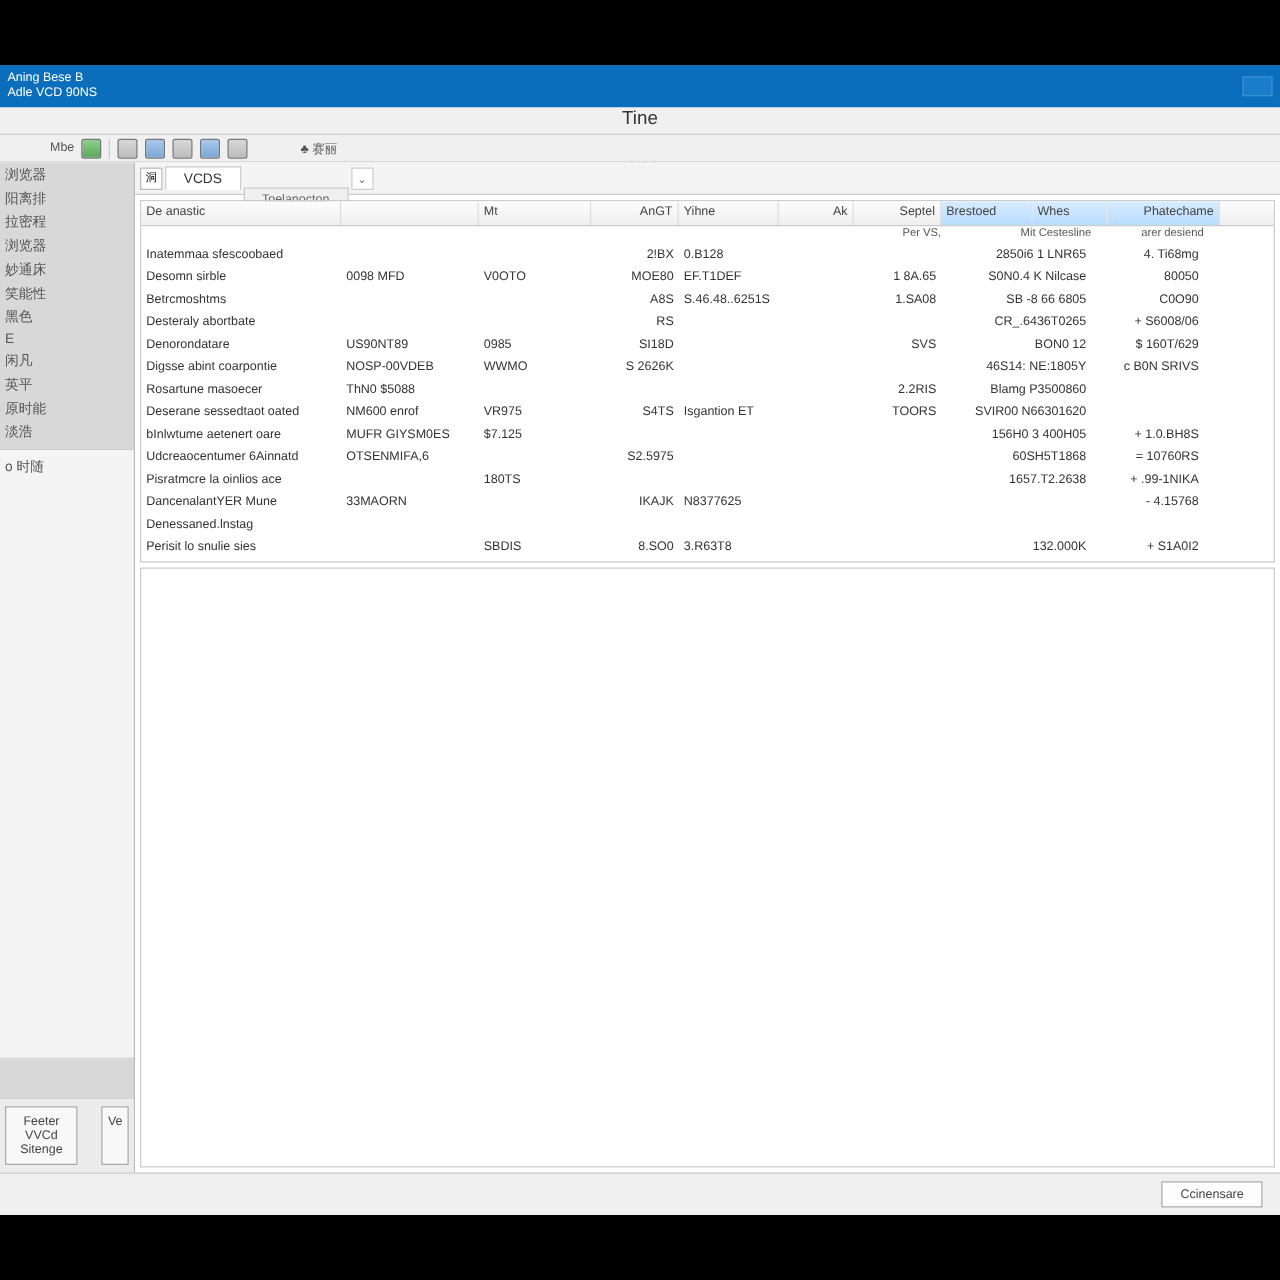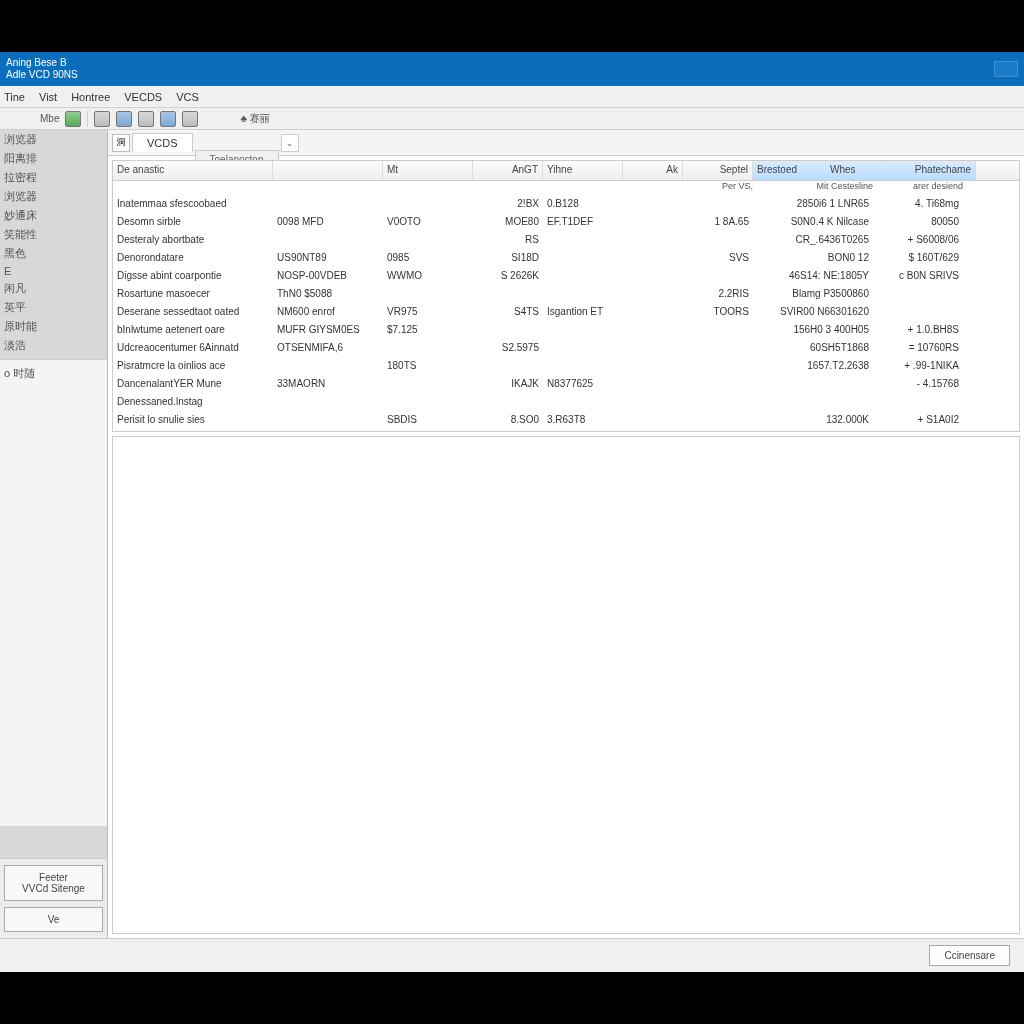--- a/index.html
+++ b/index.html
@@ -8,7 +8,7 @@
 .titlebar { background: #0a6ebd; color: #fff; height: 34px; display: flex; align-items: center; padding: 0 6px; font-size: 10px; }
 .titlebar .tgrp { display: flex; flex-direction: column; line-height: 1.2; }
 .titlebar .winbtn { margin-left: auto; width: 24px; height: 16px; background: #1a7dc9; border: 1px solid #3a90d0; }
-.menubar { background: #f0f0f0; border-bottom: 1px solid #d0d0d0; display: flex; align-items: center; height: 22px; padding: 0 4px; font-size: 11px; color: #333; gap: 14px; }
+.menubar { background: #f0f0f0; border-bottom: 1px solid #d0d0d0; display: flex; align-items: center; height: 22px; padding: 0 4px; font-size: 15px; color: #333; gap: 14px; flex-direction: column; }
 .toolbar { background: #f0f0f0; border-bottom: 1px solid #d0d0d0; display: flex; align-items: center; height: 22px; padding: 0 4px; gap: 6px; }
 .toolbar .tlbl { font-size: 10px; color: #555; padding-left: 36px; }
 .toolbar .ticon { width: 16px; height: 16px; background: linear-gradient(#8bd08b,#5ba85b); border: 1px solid #777; border-radius: 2px; }

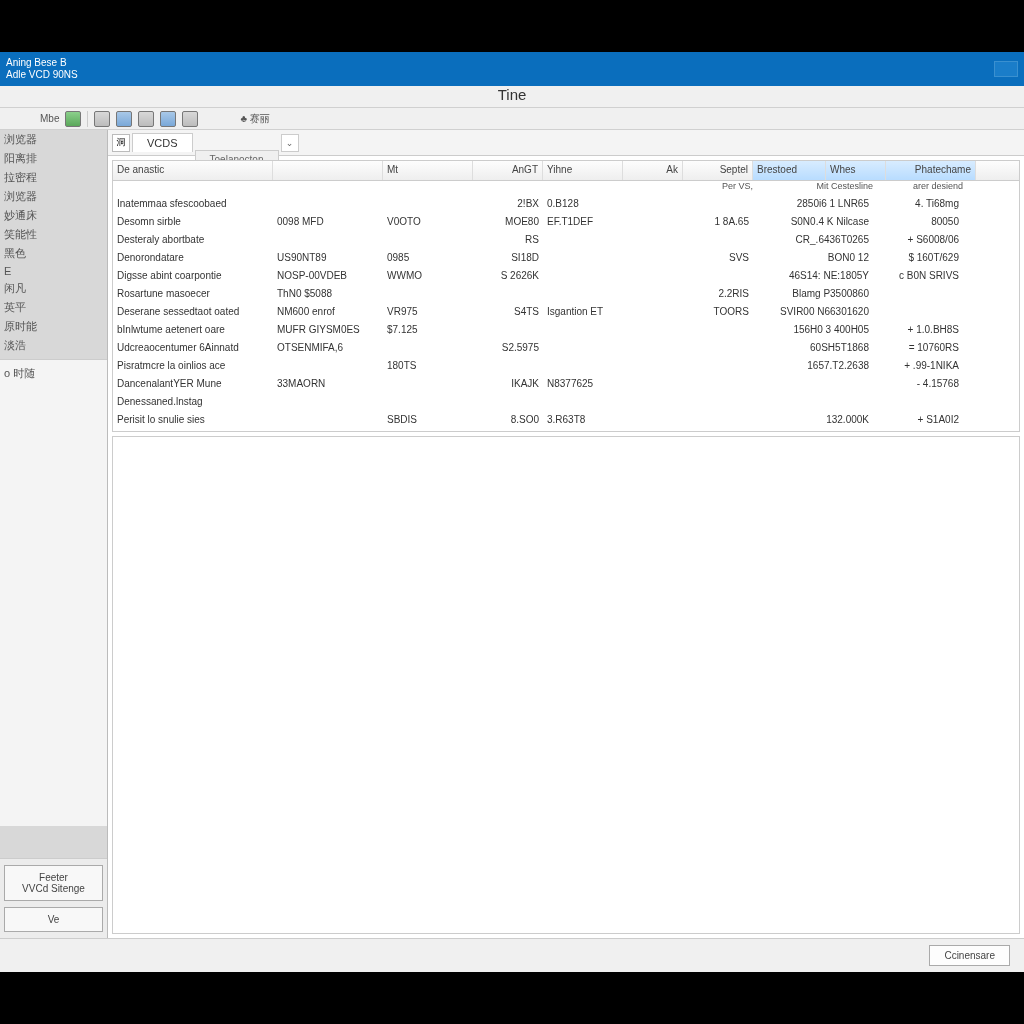--- a/index.html
+++ b/index.html
@@ -164,6 +164,17 @@
               <div class="gc c8">80050</div>
             </div>
             <div class="grow">
+              <div class="gc c0">Betrcmoshtms</div>
+              <div class="gc c1"></div>
+              <div class="gc c2"></div>
+              <div class="gc c3">A8S</div>
+              <div class="gc c4">S.46.48..6251S</div>
+              <div class="gc c5"></div>
+              <div class="gc c6">1.SA08</div>
+              <div class="gc c7">SB -8 66 6805</div>
+              <div class="gc c8">C0O90</div>
+            </div>
+            <div class="grow">
               <div class="gc c0">Desteraly abortbate</div>
               <div class="gc c1"></div>
               <div class="gc c2"></div>

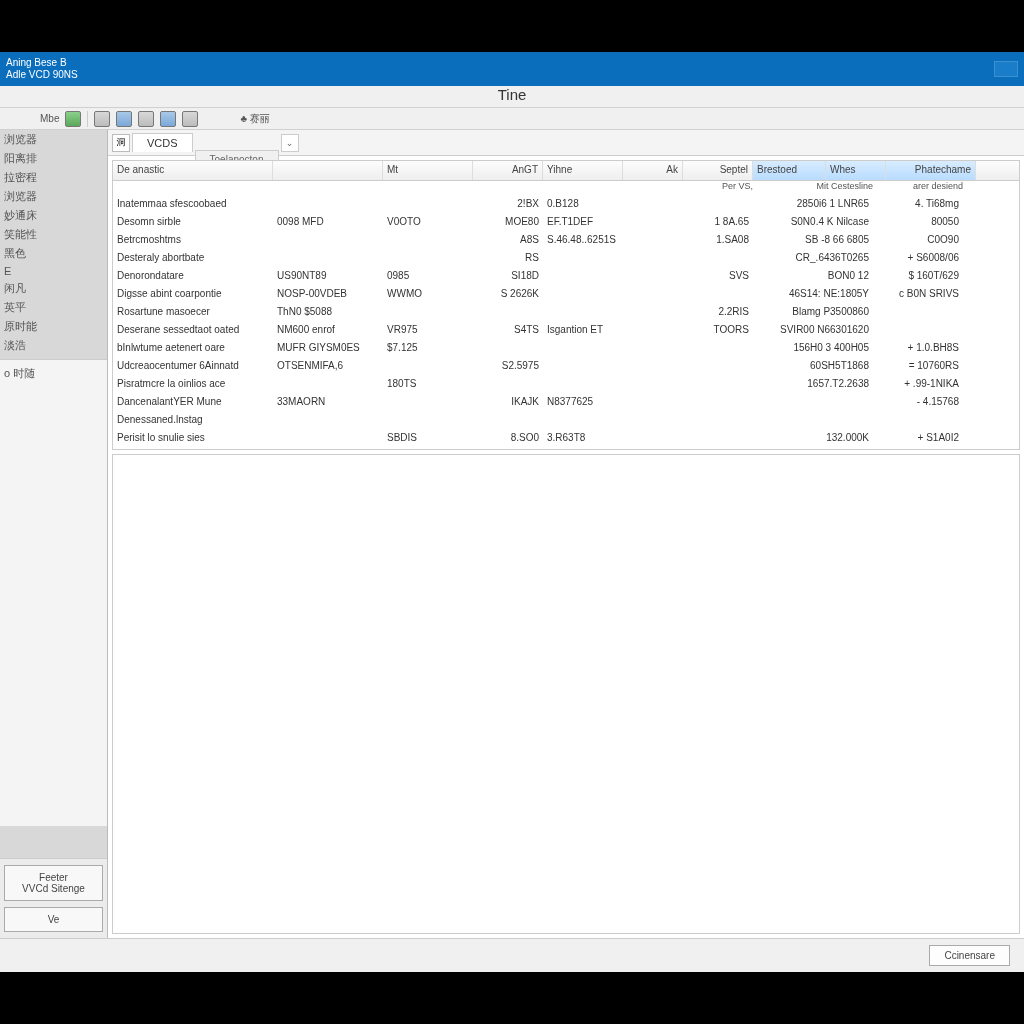--- a/index.html
+++ b/index.html
@@ -20,7 +20,7 @@
 .sidebar .sgroup { flex: 0 0 auto; }
 .sidebar .sitem { font-size: 11px; color: #555; padding: 2px 4px; white-space: nowrap; overflow: hidden; }
 .sidebar .sspace { flex: 1; background: #f4f4f4; border-top: 1px solid #ccc; margin-top: 4px; }
-.sidebar .sbot { border-top: 1px solid #ccc; padding: 6px 4px; display: flex; flex-direction: column; gap: 6px; background: #ececec; margin-top: 32px; }
+.sidebar .sbot { border-top: 1px solid #ccc; padding: 6px 4px; display: flex; flex-direction: row; gap: 19px; background: #ececec; margin-top: 32px; }
 .sidebar .sbtn { background: #f8f8f8; border: 1px solid #aaa; font-size: 10px; color: #444; padding: 6px 4px; text-align: center; cursor: pointer; }
 .main { flex: 1; display: flex; flex-direction: column; min-width: 0; }
 .tabs { display: flex; align-items: center; background: #f4f4f4; border-bottom: 1px solid #ccc; height: 26px; padding-left: 4px; gap: 2px; }

